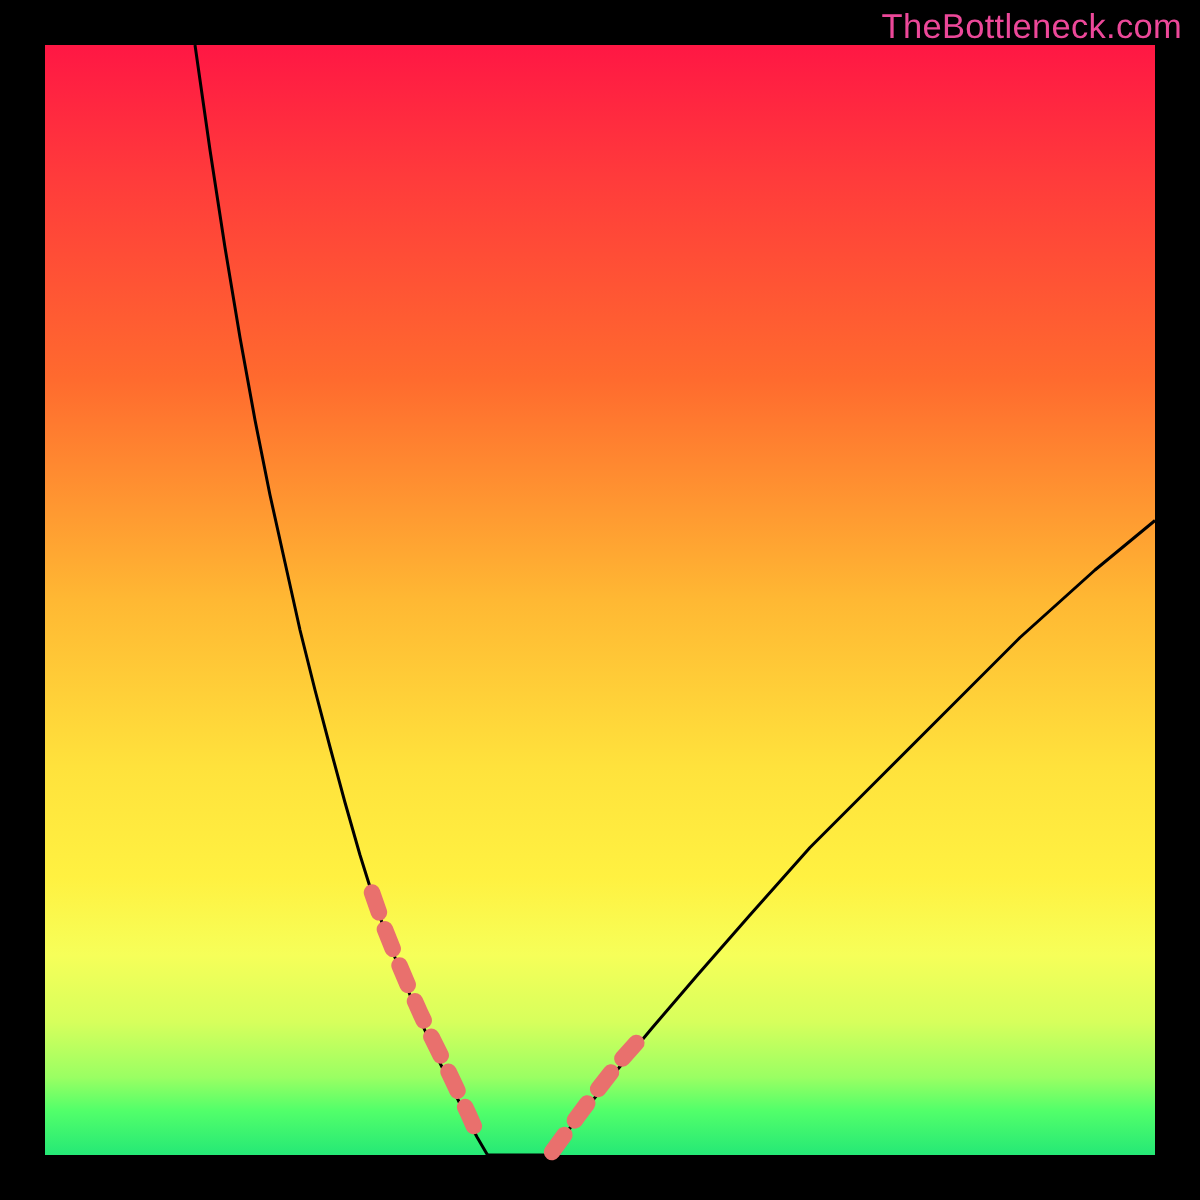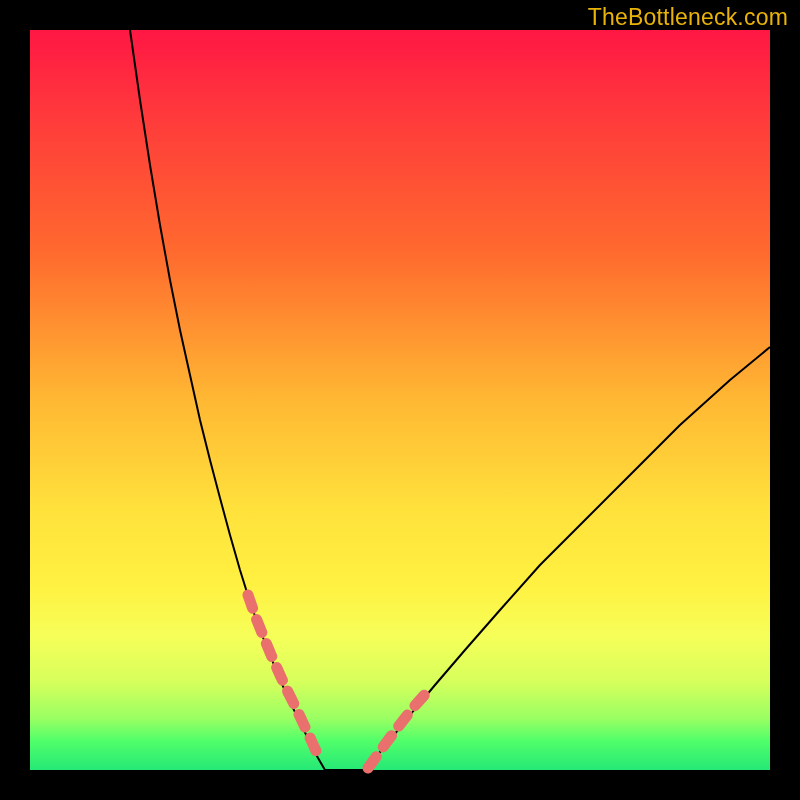--- a/index.html
+++ b/index.html
@@ -22,7 +22,7 @@
     top: 4px;
     right: 12px;
     font-size: 23px;
-    color: #eab308;
+    color: #ec4899;
     font-weight: 500;
     letter-spacing: 0.2px;
     z-index: 10;

